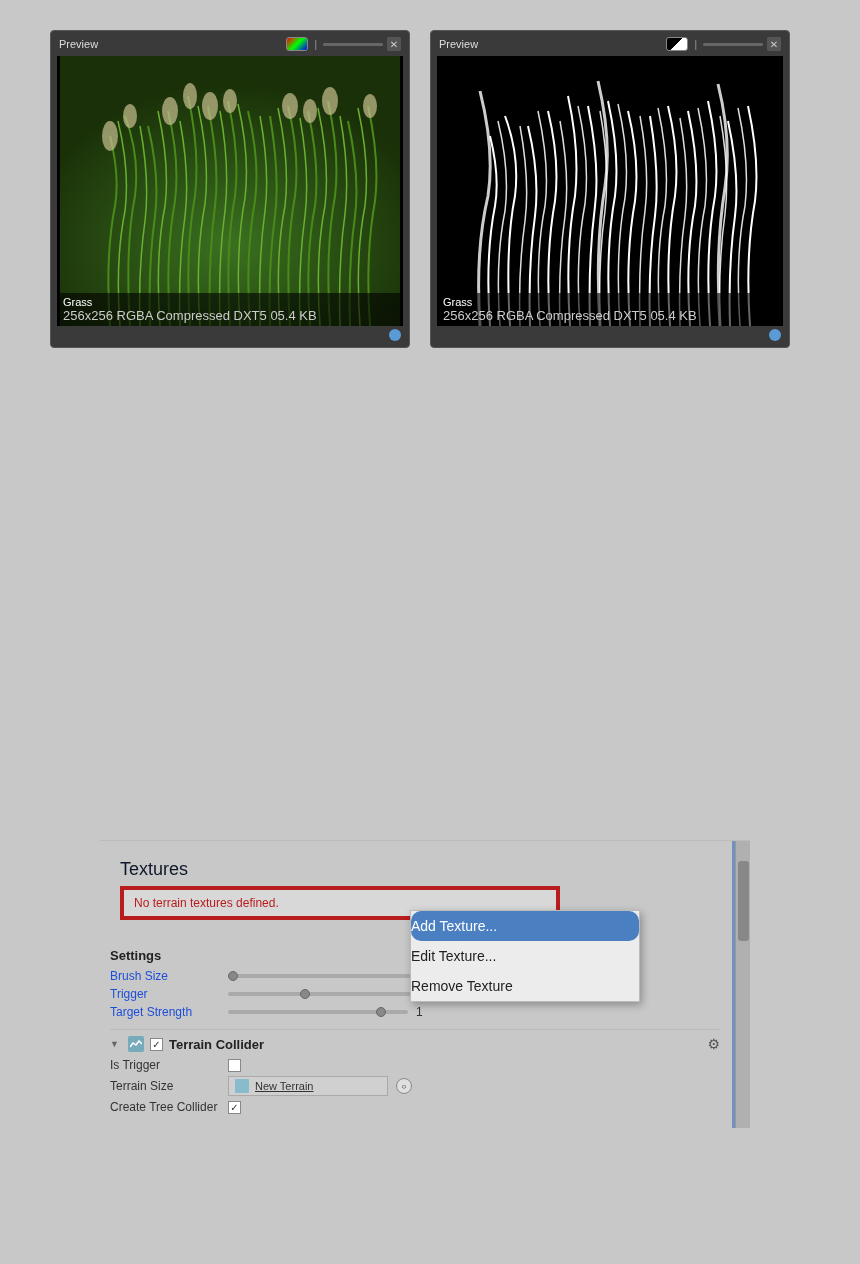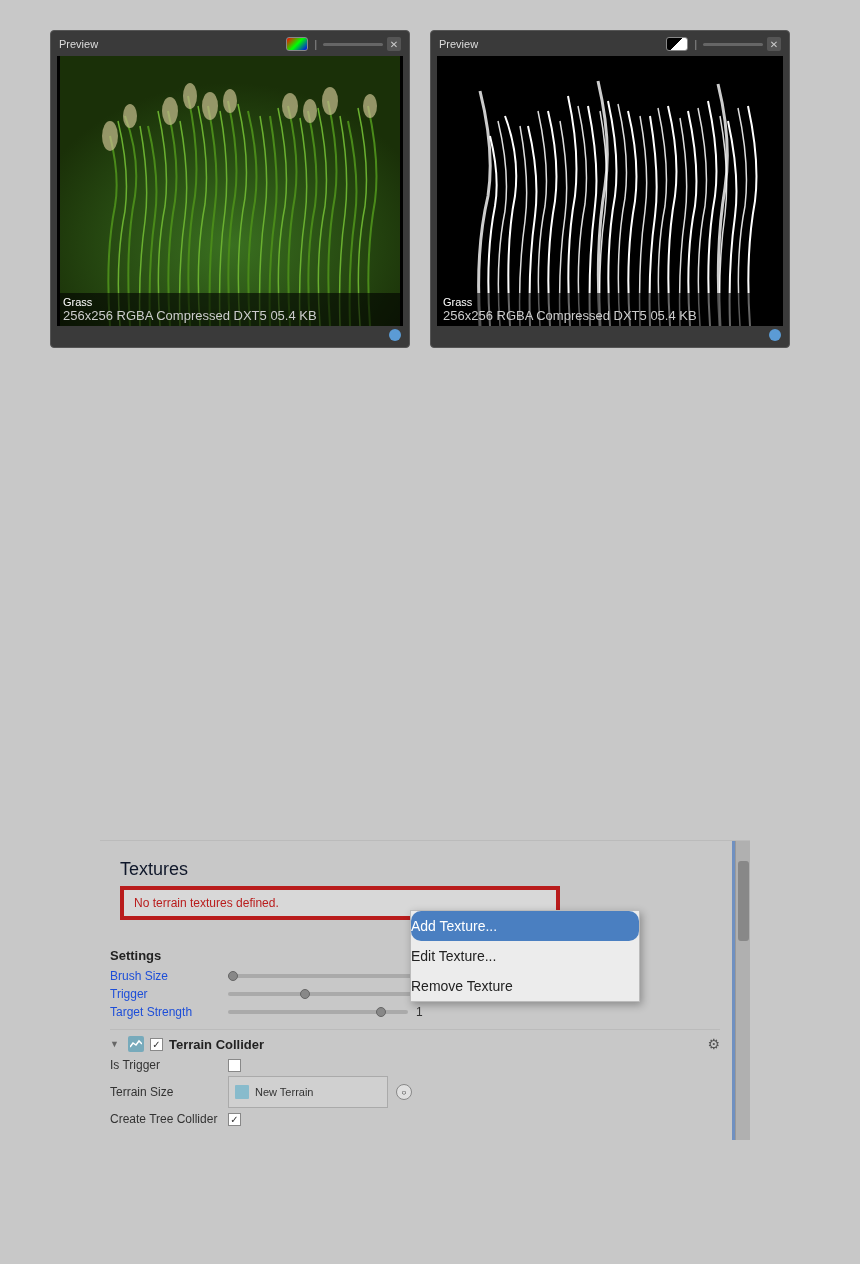--- a/index.html
+++ b/index.html
@@ -279,13 +279,14 @@
     .collider-input {
       background: #d0d0d0;
       border: 1px solid #aaa;
-      padding: 8px 6px;
+      padding: 2px 6px;
       font-size: 11px;
       color: #333;
       display: flex;
       align-items: center;
       gap: 6px;
       min-width: 160px;
+      text-decoration: underline;
     }
 
     .terrain-icon-small {

